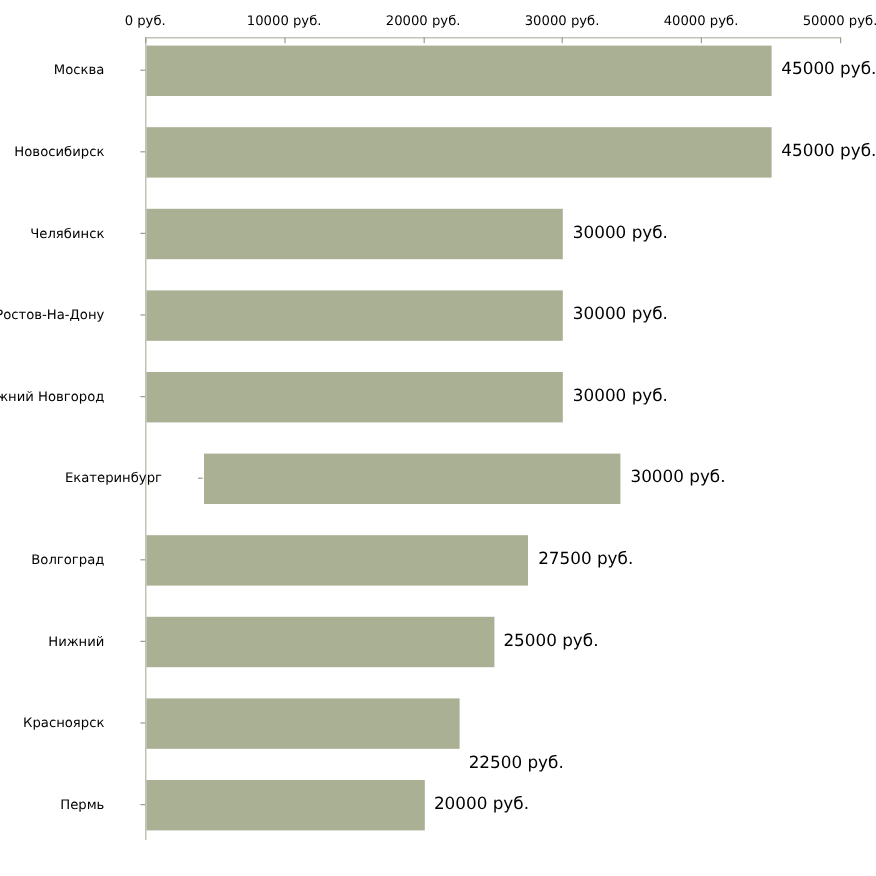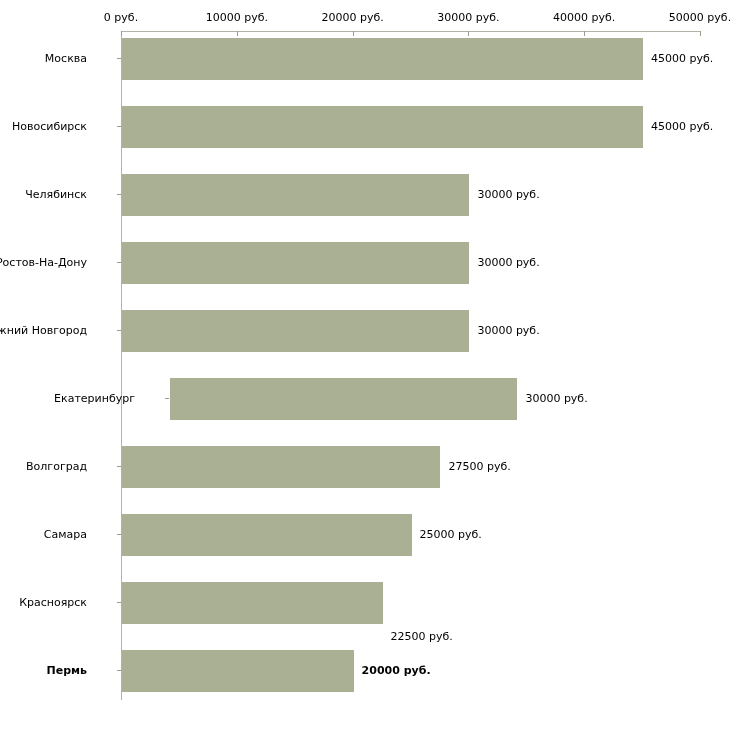--- a/index.html
+++ b/index.html
@@ -94,7 +94,7 @@
   .bar-value {
     position: absolute;
     top: 21px;
-    font-size: 11px;
+    font-size: 14px;
     line-height: 13px;
     white-space: nowrap;
     color: #000000;

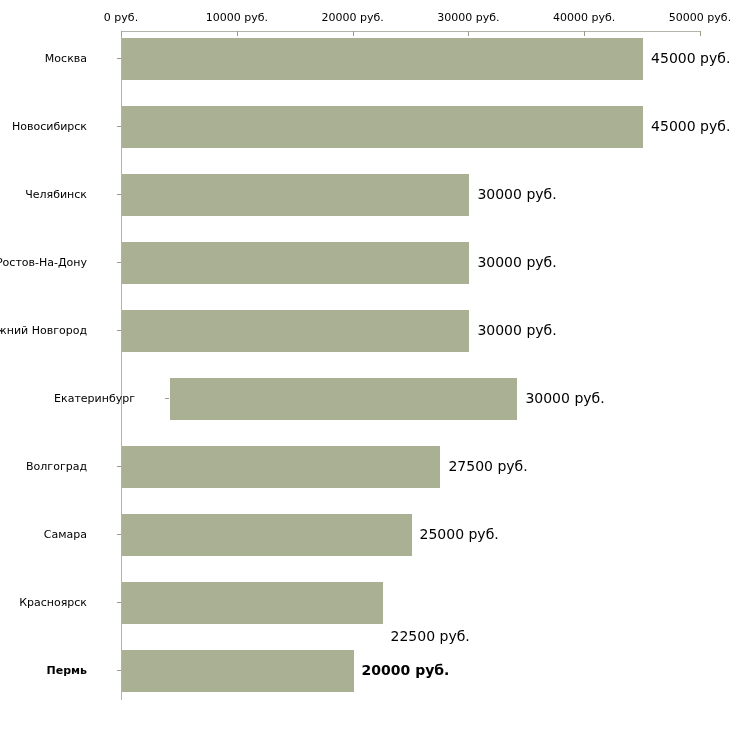--- a/index.html
+++ b/index.html
@@ -166,7 +166,7 @@
         <div class="bar-value" style="left: 448.45px;">27500 руб.</div>
       </div>
       <div class="bar-row" style="top: 507px;">
-        <div class="cat-label">Самара</div>
+        <div class="cat-label">Нижний</div>
         <div class="cat-tick"></div>
         <div class="bar" style="width: 289.5px; background: rgb(170, 176, 148);"></div>
         <div class="bar-value" style="left: 419.5px;">25000 руб.</div>

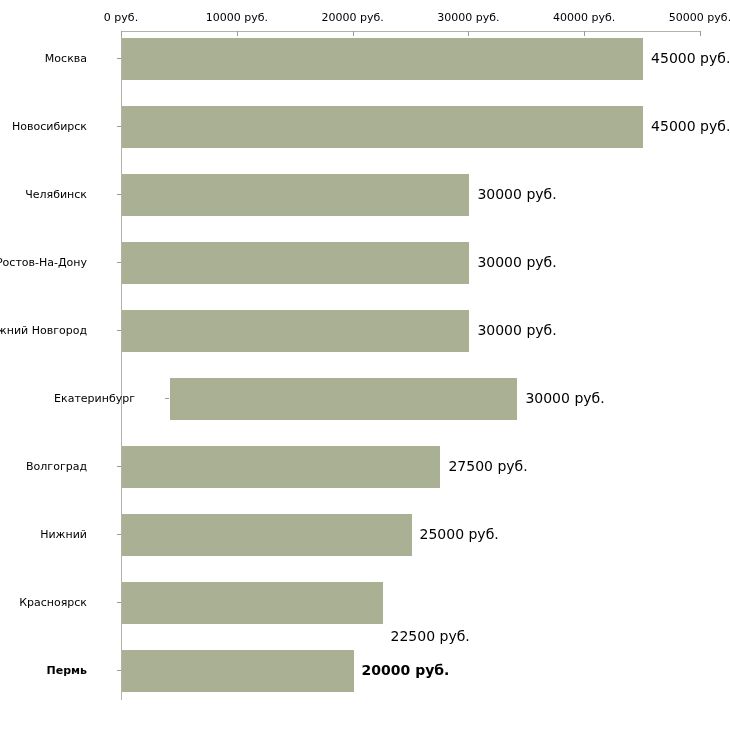--- a/index.html
+++ b/index.html
@@ -177,7 +177,7 @@
         <div class="bar" style="width: 260.55px; background: rgb(170, 176, 148);"></div>
         <div class="bar-value" style="left: 390.55px; margin-top: 34px;">22500 руб.</div>
       </div>
-      <div class="bar-row" style="top: 643px; font-weight: bold;">
+      <div class="bar-row" style="top: 643px;">
         <div class="cat-label">Пермь</div>
         <div class="cat-tick"></div>
         <div class="bar" style="width: 231.6px; background: rgb(170, 176, 148);"></div>

